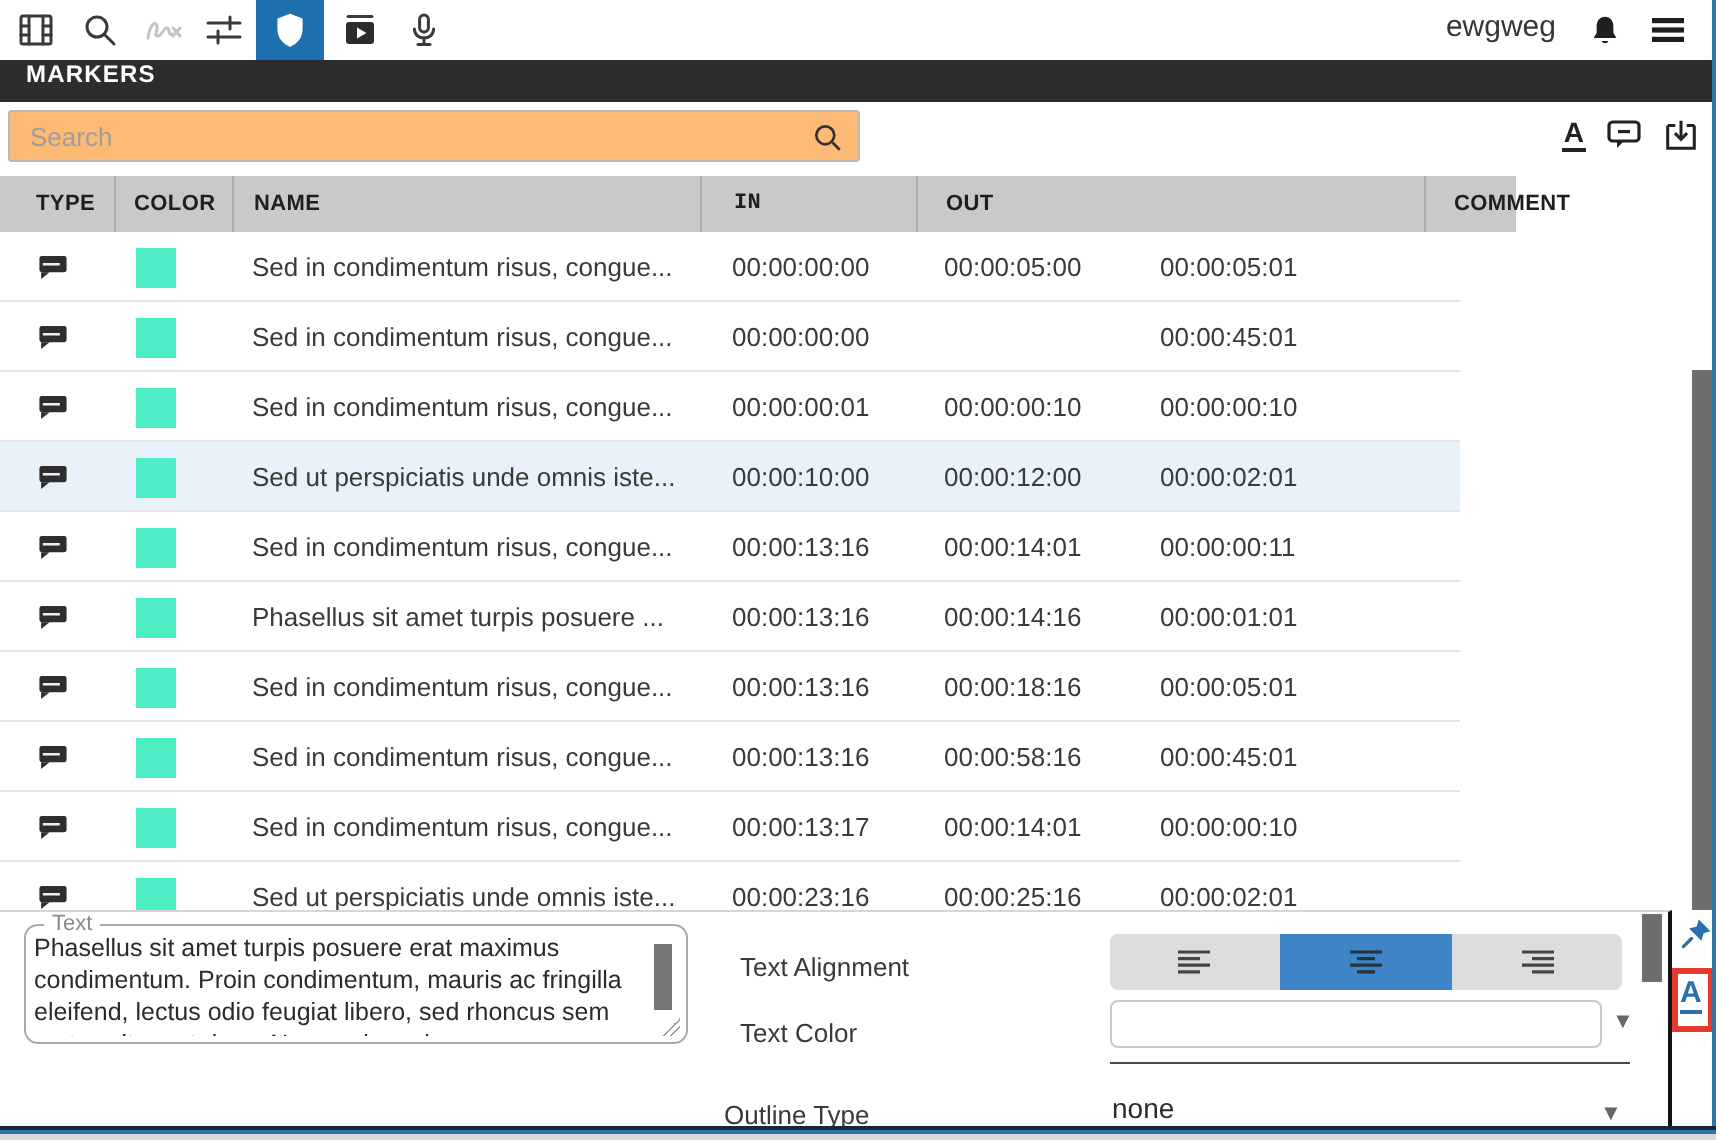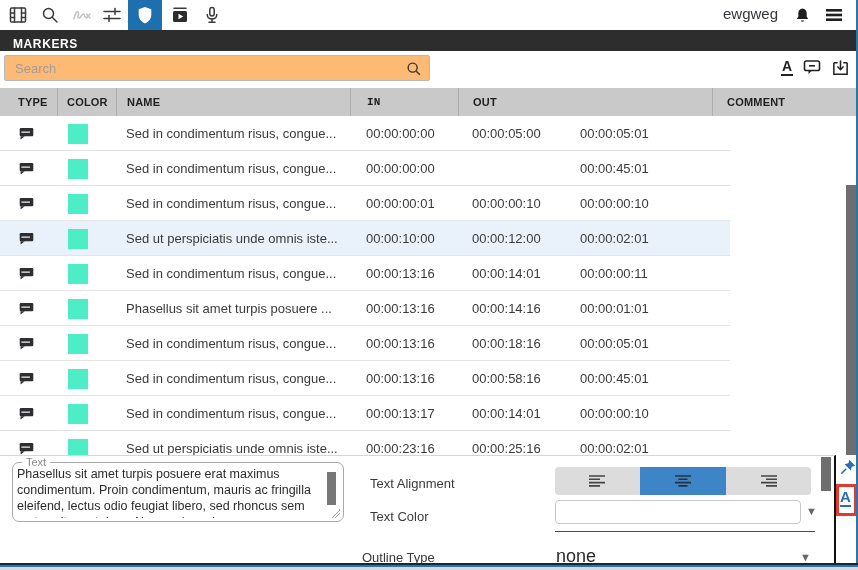--- a/index.html
+++ b/index.html
@@ -16,7 +16,7 @@
   .icon-disabled { stroke:#c3c3c3; }
 
   
-  .titlebar { position:absolute; left:0; top:30px; width:858px; height:21px; background:#2d2d2d; display:flex; align-items:flex-end; }
+  .titlebar { position:absolute; left:0; top:30px; width:858px; height:21px; background:#2d2d2d; display:flex; align-items:flex-start; }
   .titlebar .title { color:#fff; font-size:12px; font-weight:bold; letter-spacing:.6px; margin-left:13px; }
 
   

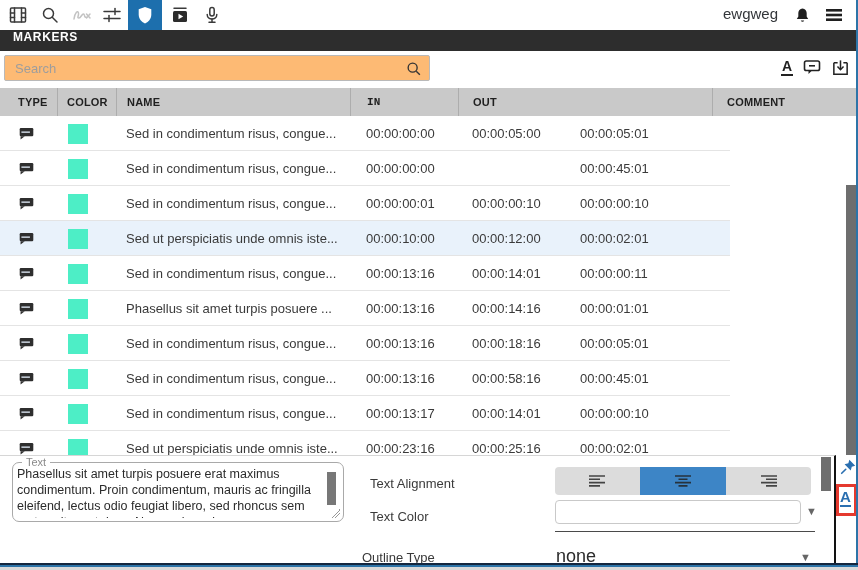--- a/index.html
+++ b/index.html
@@ -29,7 +29,7 @@
   .a-underline { font-size:14px; font-weight:bold; color:#222; border-bottom:2px solid #222; line-height:15px; padding:0 1px; cursor:pointer; }
 
   
-  .thead { position:absolute; left:0; top:88px; width:858px; height:28px; background:#c9c9c9; }
+  .thead { position:absolute; left:0; top:88px; width:758px; height:28px; background:#c9c9c9; }
   .th { position:absolute; top:0; height:28px; display:flex; align-items:center; font-size:11px; font-weight:bold; color:#1f1f1f; border-left:1px solid #adadad; padding-left:10px; letter-spacing:.2px; }
   .th:first-child { border-left:none; }
   .th-type{left:0;width:57px;padding-left:18px;} .th-color{left:57px;width:59px;padding-left:9px;}

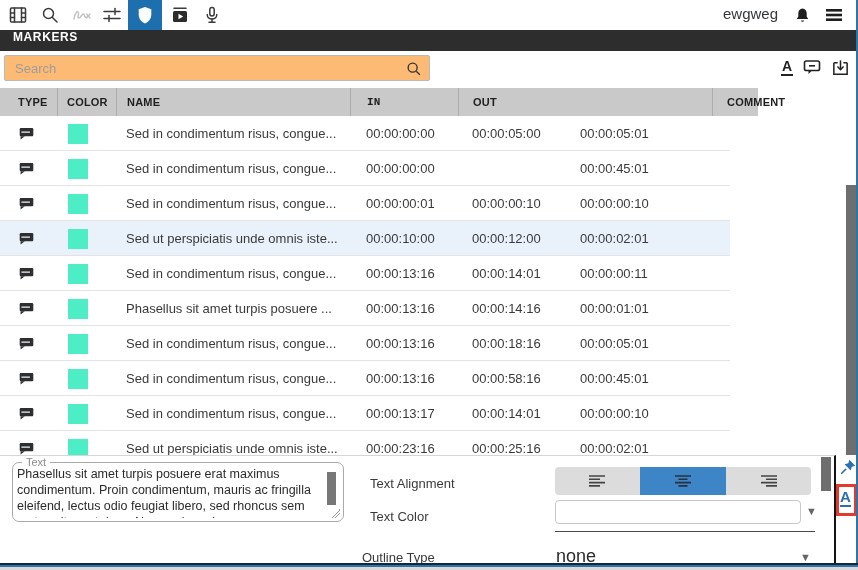--- a/index.html
+++ b/index.html
@@ -74,7 +74,7 @@
   .caret { position:absolute; font-size:11px; color:#666; cursor:pointer; }
   .caret-color { left:806px; top:49px; } .caret-outline { left:800px; top:95px; }
   .divider { position:absolute; left:555px; top:75px; width:260px; height:1px; background:#4a4a4a; }
-  .outline-value { position:absolute; left:556px; top:90px; font-size:18px; color:#2b2b2b; cursor:pointer; }
+  .outline-value { position:absolute; left:556px; top:90px; font-size:14px; color:#2b2b2b; cursor:pointer; }
 
   
   .right-strip { position:absolute; left:836px; top:455px; width:22px; height:108px; background:#fff; }

